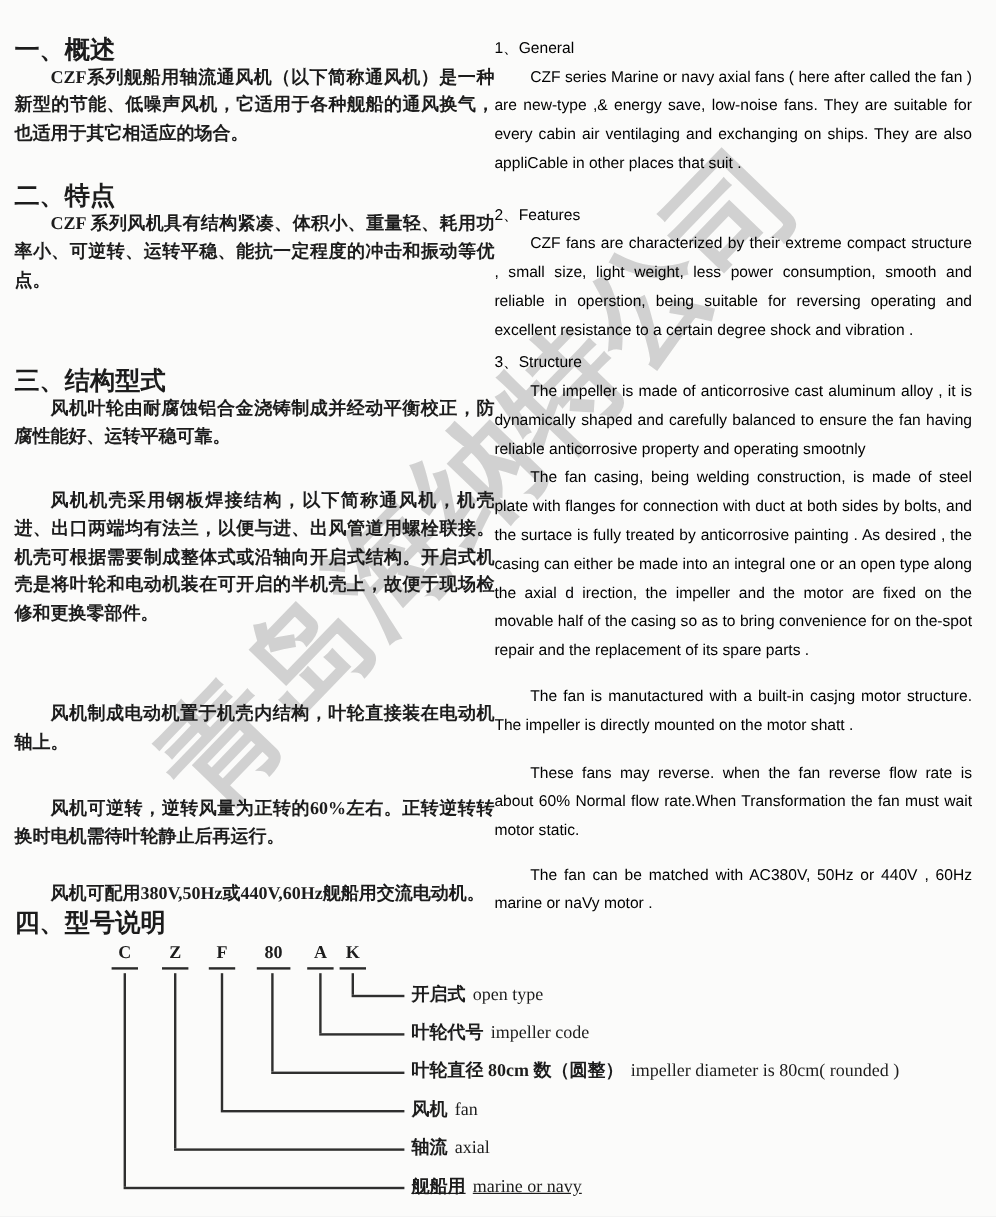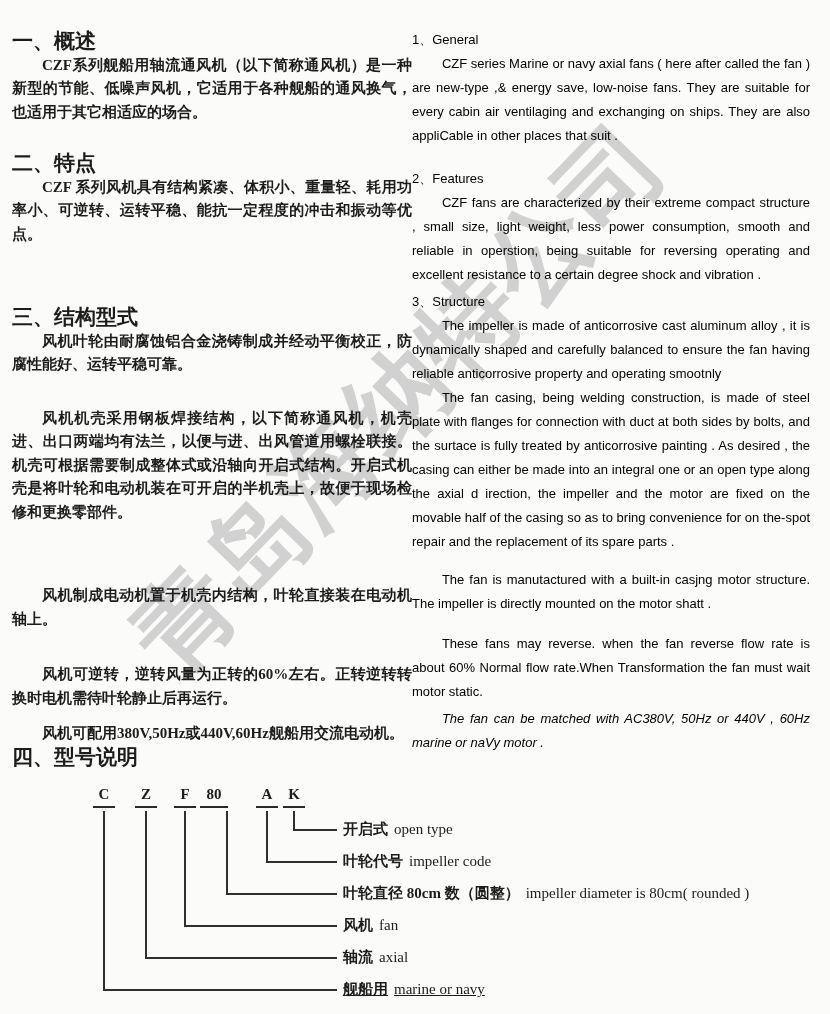--- a/index.html
+++ b/index.html
@@ -58,7 +58,7 @@
   .m-en-h3 { margin-top:3px; }
   .m-en-p3c { margin-top:14px; }
   .m-en-p3d { margin-top:16px; }
-  .m-en-p3e { margin-top:3px;font-style:italic; }
+  .m-en-p3e { margin-top:13px; }
   .m-en-h4 { margin-top:2px; padding-left:2.6em; }
   
   .diagram { position:absolute; left:0; top:780px; width:830px; height:230px; z-index:1; }

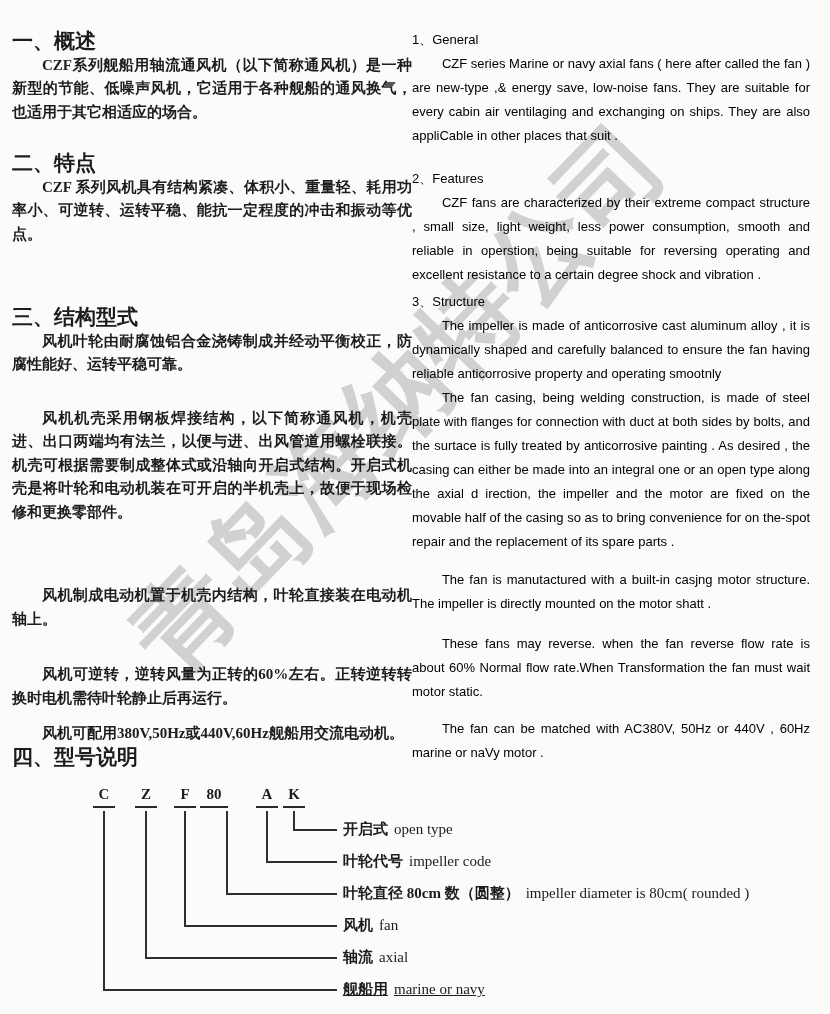--- a/index.html
+++ b/index.html
@@ -43,7 +43,7 @@
   .m-p3b { margin-top:30px; }
   .m-p3c { margin-top:60px; }
   .m-p3d { margin-top:32px; }
-  .m-p3e { margin-top:12px; }
+  .m-p3e { margin-top:24px; }
   
   .col-en {
     left:412px; top:28px; width:398px;

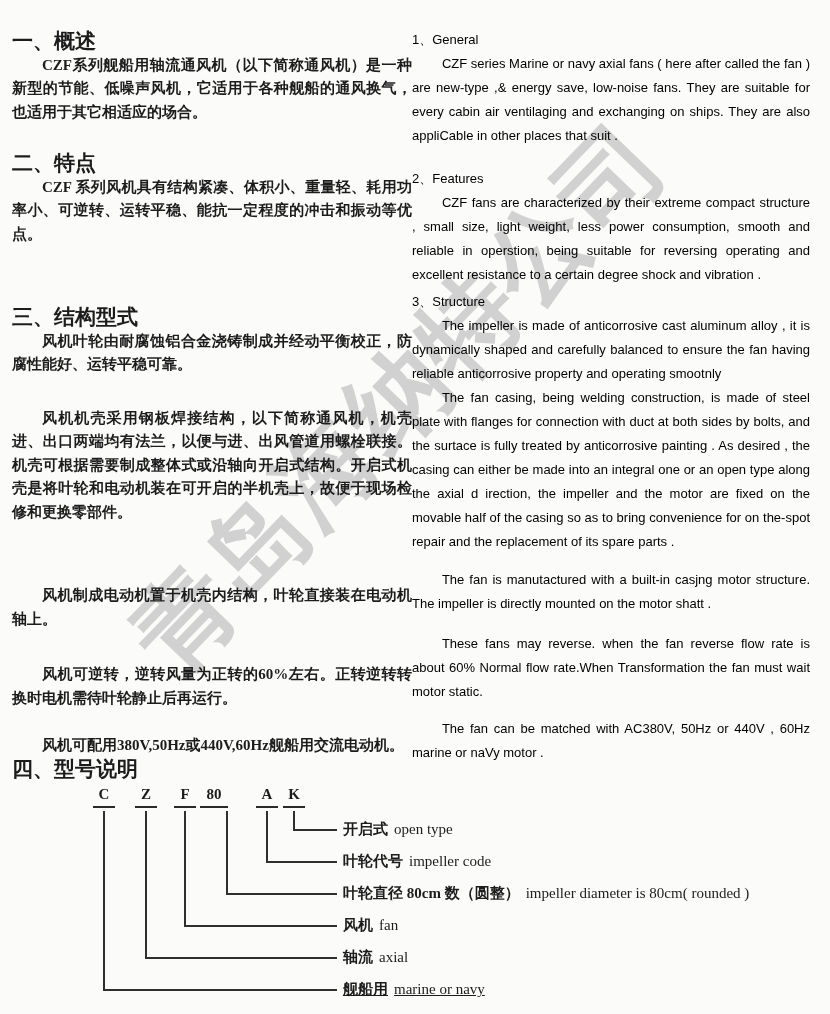--- a/index.html
+++ b/index.html
@@ -117,7 +117,7 @@
     <div class="code-letter" style="left:93px;  width:22px;">C</div>
     <div class="code-letter" style="left:135px; width:22px;">Z</div>
     <div class="code-letter" style="left:174px; width:22px;">F</div>
-    <div class="code-letter" style="left:200px; width:28px;">80</div>
+    <div class="code-letter" style="left:214px; width:28px;">80</div>
     <div class="code-letter" style="left:256px; width:22px;">A</div>
     <div class="code-letter" style="left:283px; width:22px;">K</div>
 

